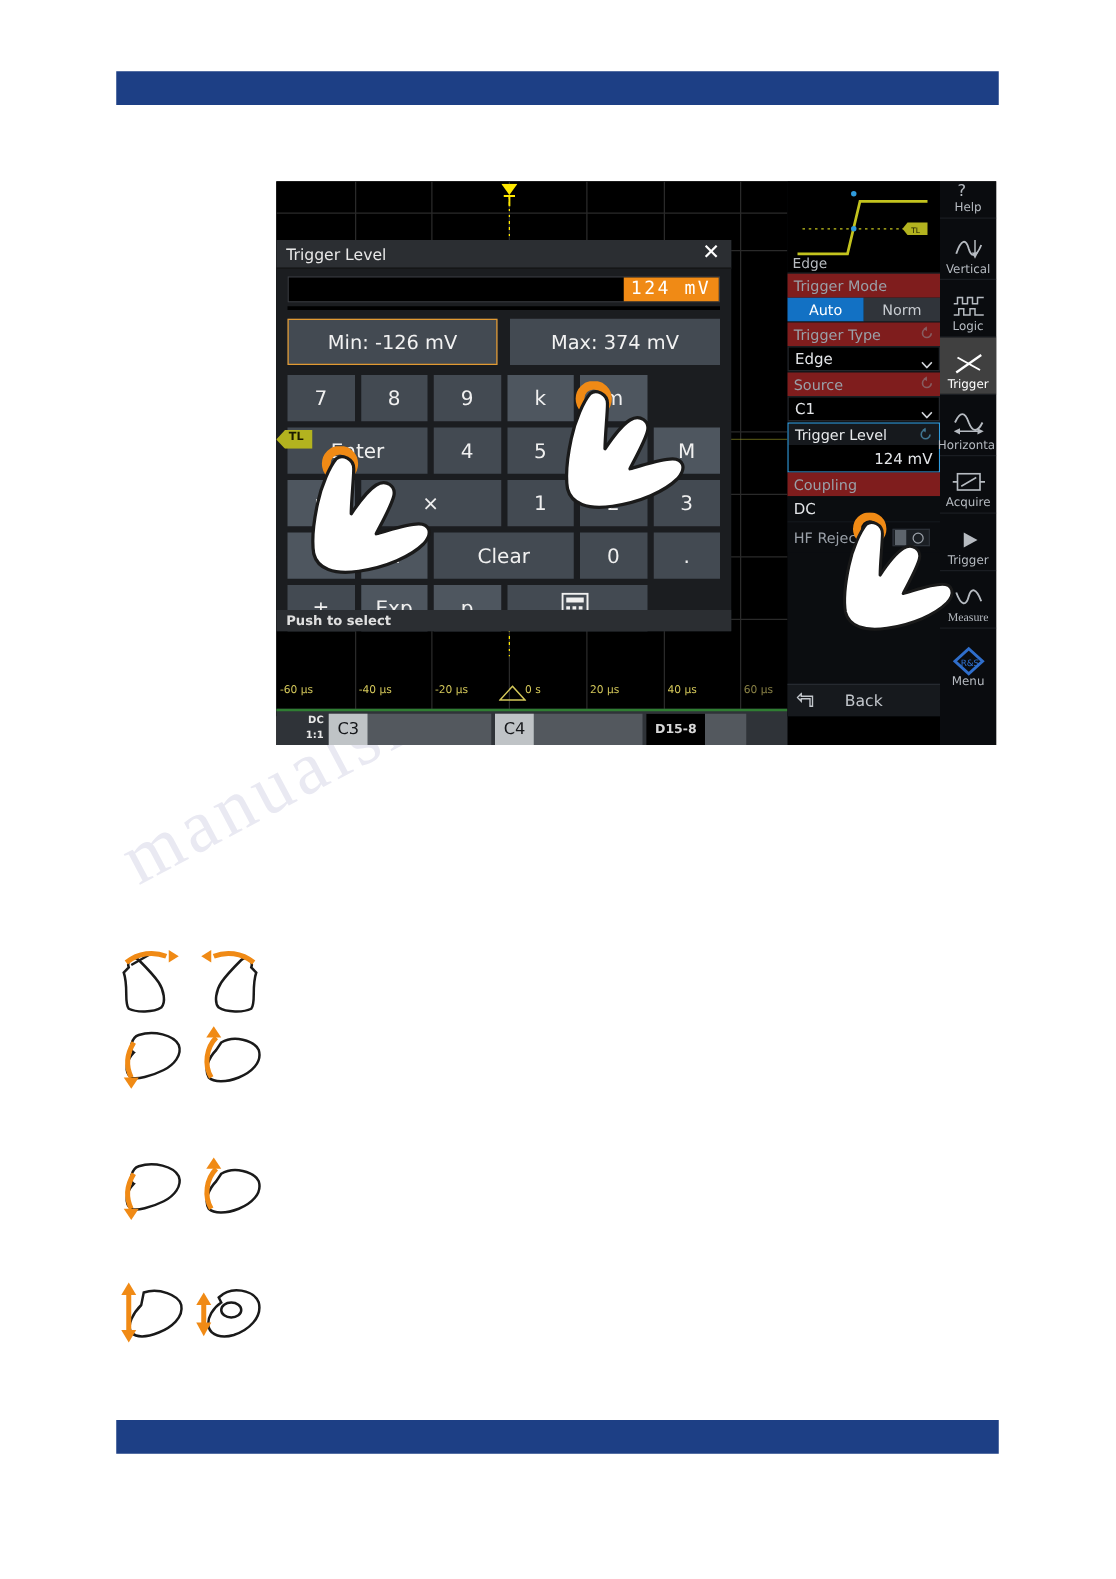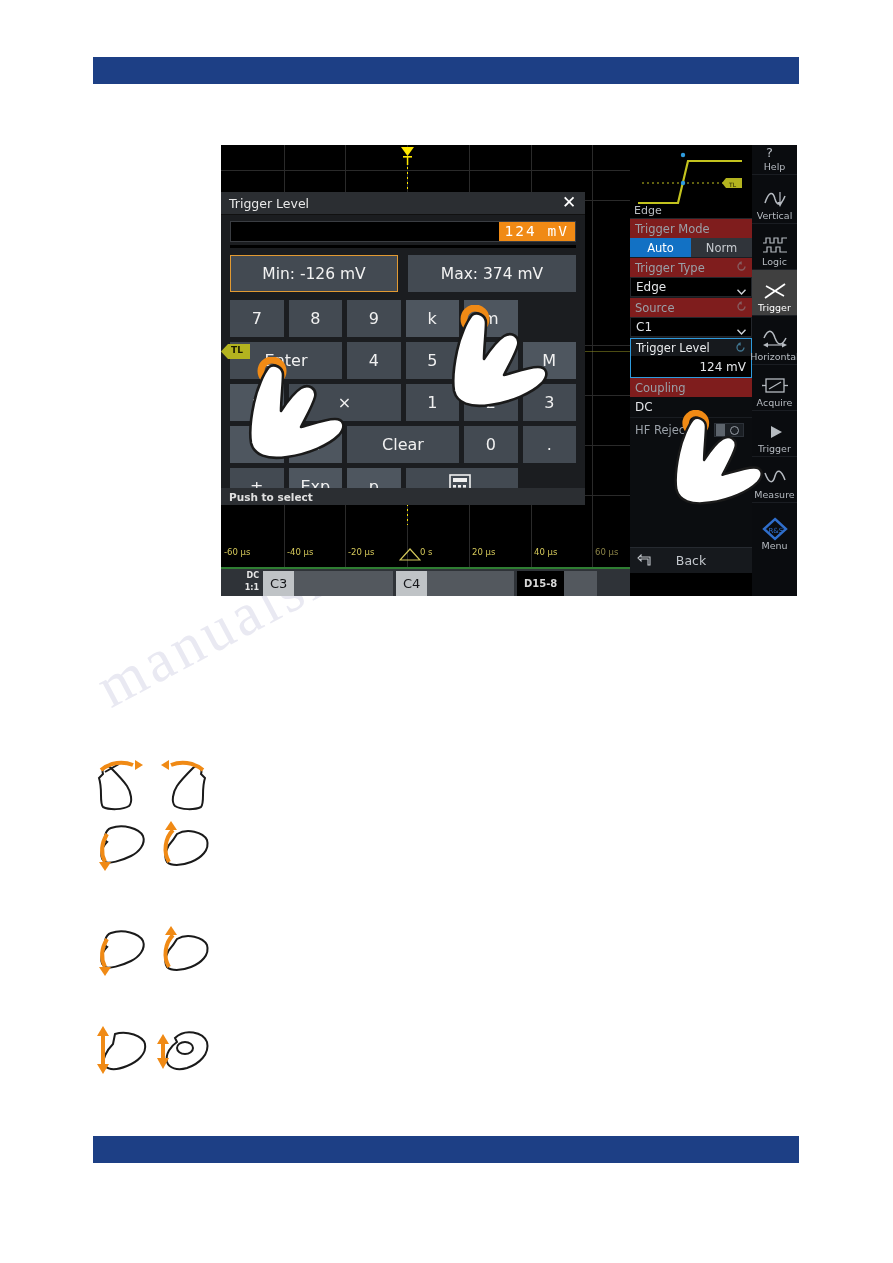--- a/index.html
+++ b/index.html
@@ -618,7 +618,7 @@
           <div>Trigger</div>
         </div>
         <div class="tb-sep"></div>
-        <div class="tb-item" style="height: 45px;">
+        <div class="tb-item" style="height: 45px; font-family: Liberation Serif, serif;">
           <div class="tb-ico">
             <svg width="24" height="20" viewBox="0 0 24 20">
               <path d="M2,5 C6,16 10,16 12,8 C14,1 18,1 22,12" fill="none" stroke="#b6bbc1" stroke-width="1.5"></path>

